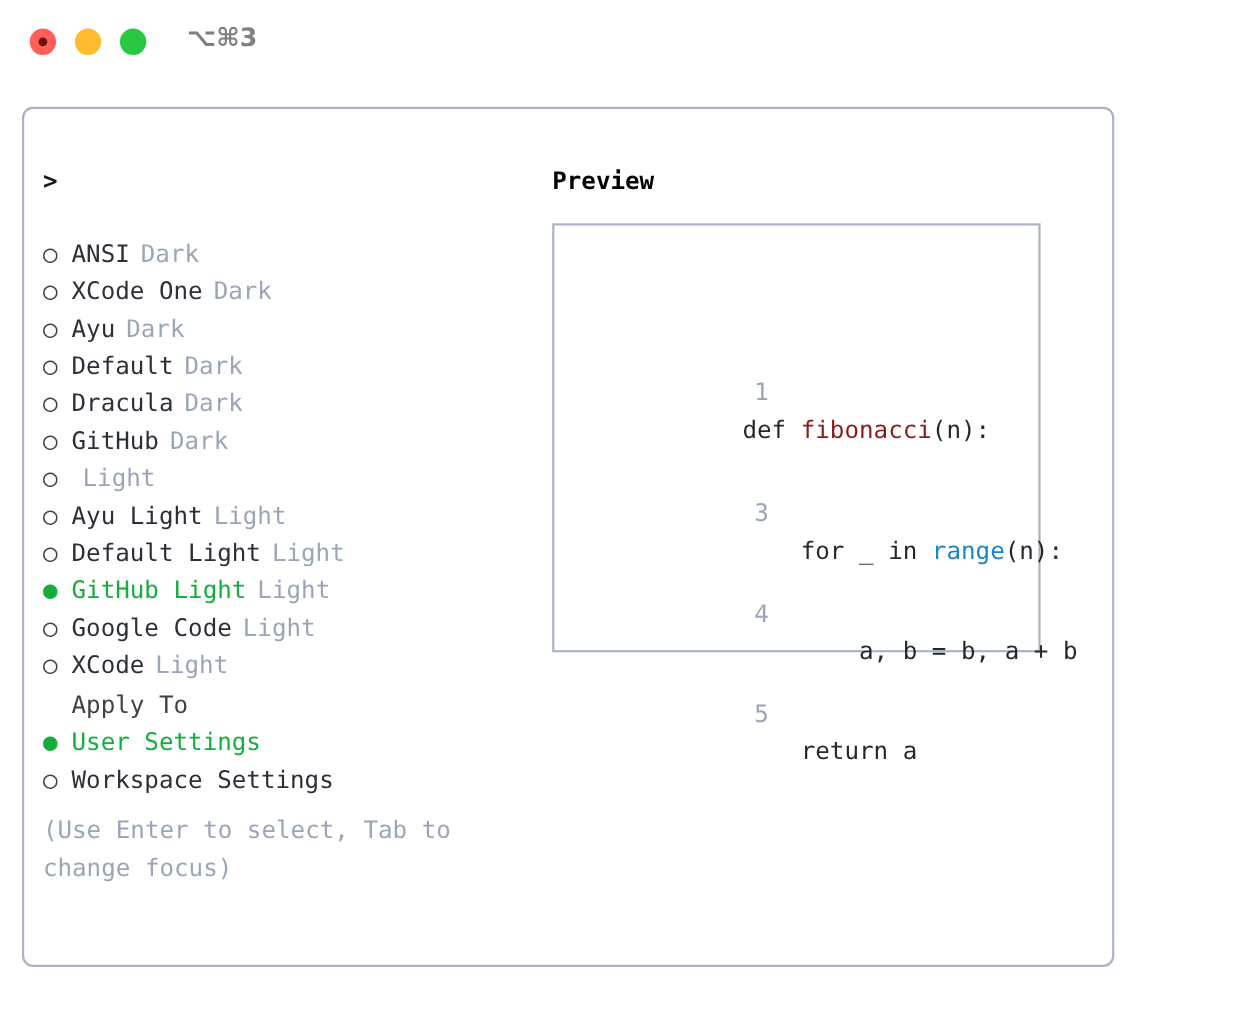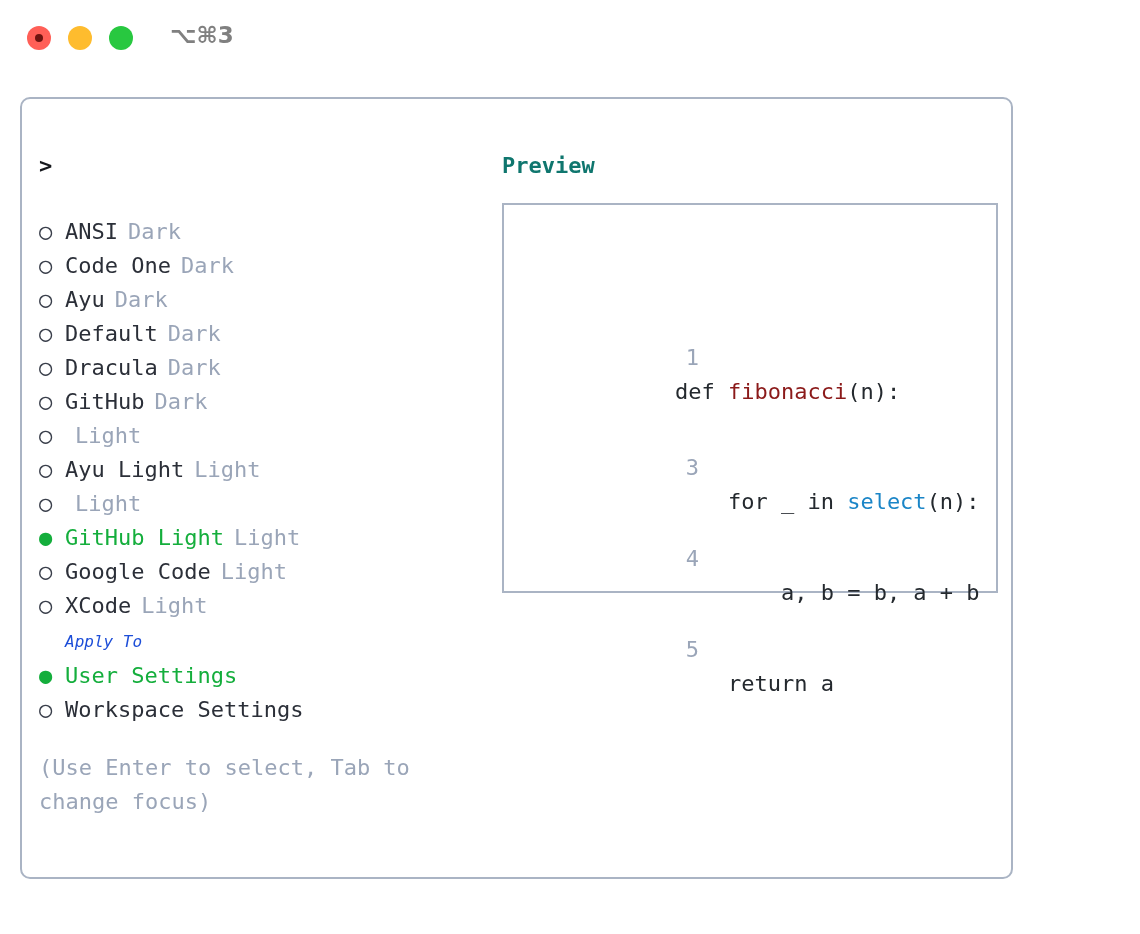--- a/index.html
+++ b/index.html
@@ -152,7 +152,7 @@
     font-size: 22px;
     line-height: 34px;
     font-weight: bold;
-    color: #0f766e;
+    color: #000000;
   }
   #preview-box {
     margin-top: 20px;

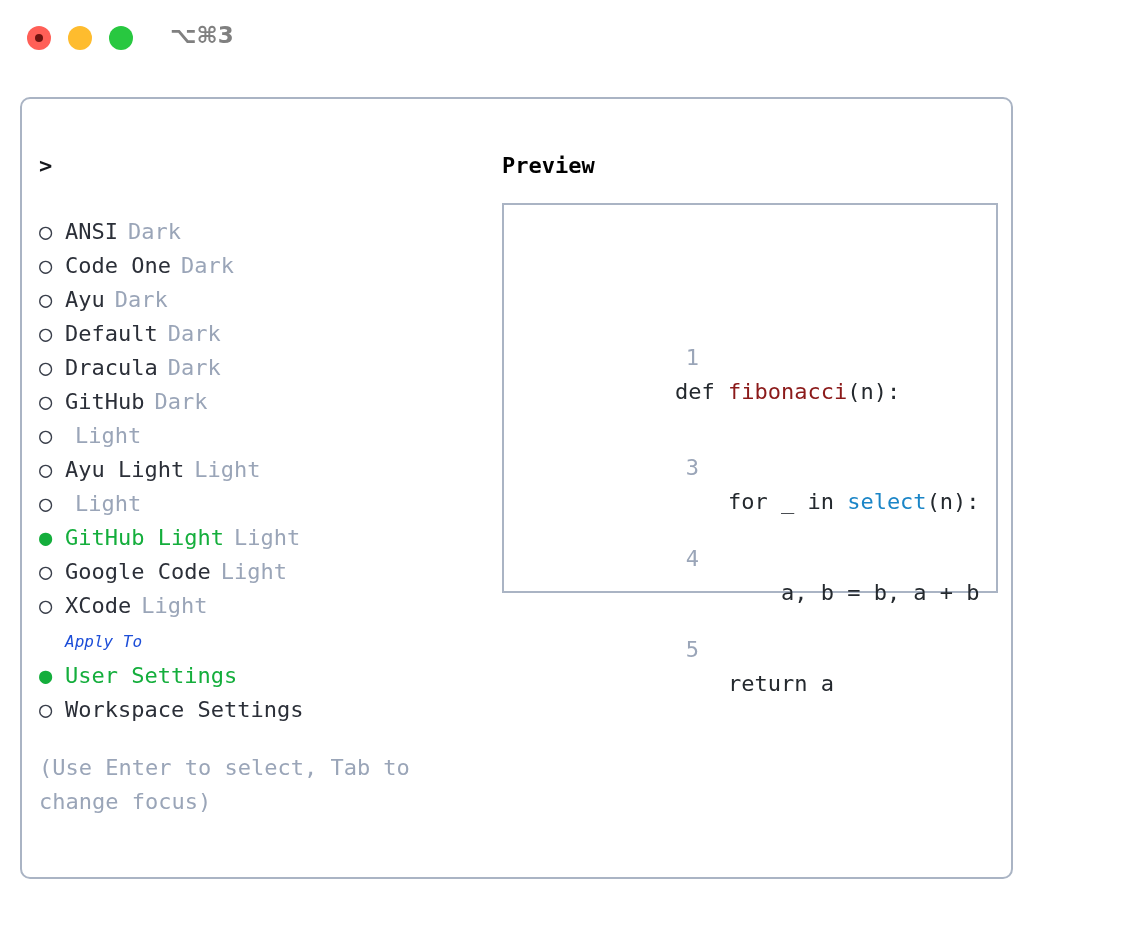--- a/index.html
+++ b/index.html
@@ -217,7 +217,7 @@
         </div>
         <div class="row">
           <span class="marker">○</span>
-          <span class="label">Code One</span>
+          <span class="label">XCode One</span>
           <span class="kind">Dark</span>
         </div>
         <div class="row">

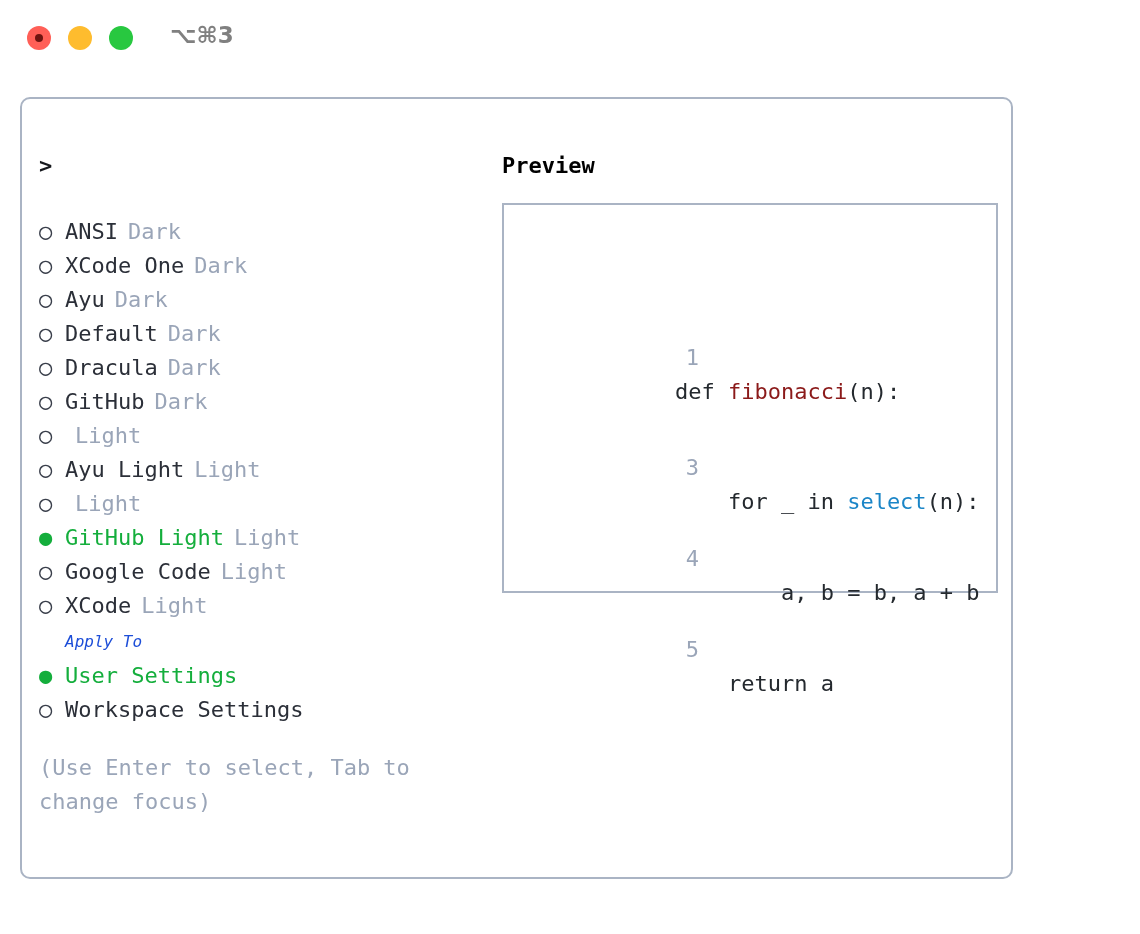--- a/index.html
+++ b/index.html
@@ -156,7 +156,7 @@
   }
   #preview-box {
     margin-top: 20px;
-    width: 496px;
+    width: 444px;
     height: 390px;
     box-sizing: border-box;
     border: 2px solid #aab4c4;

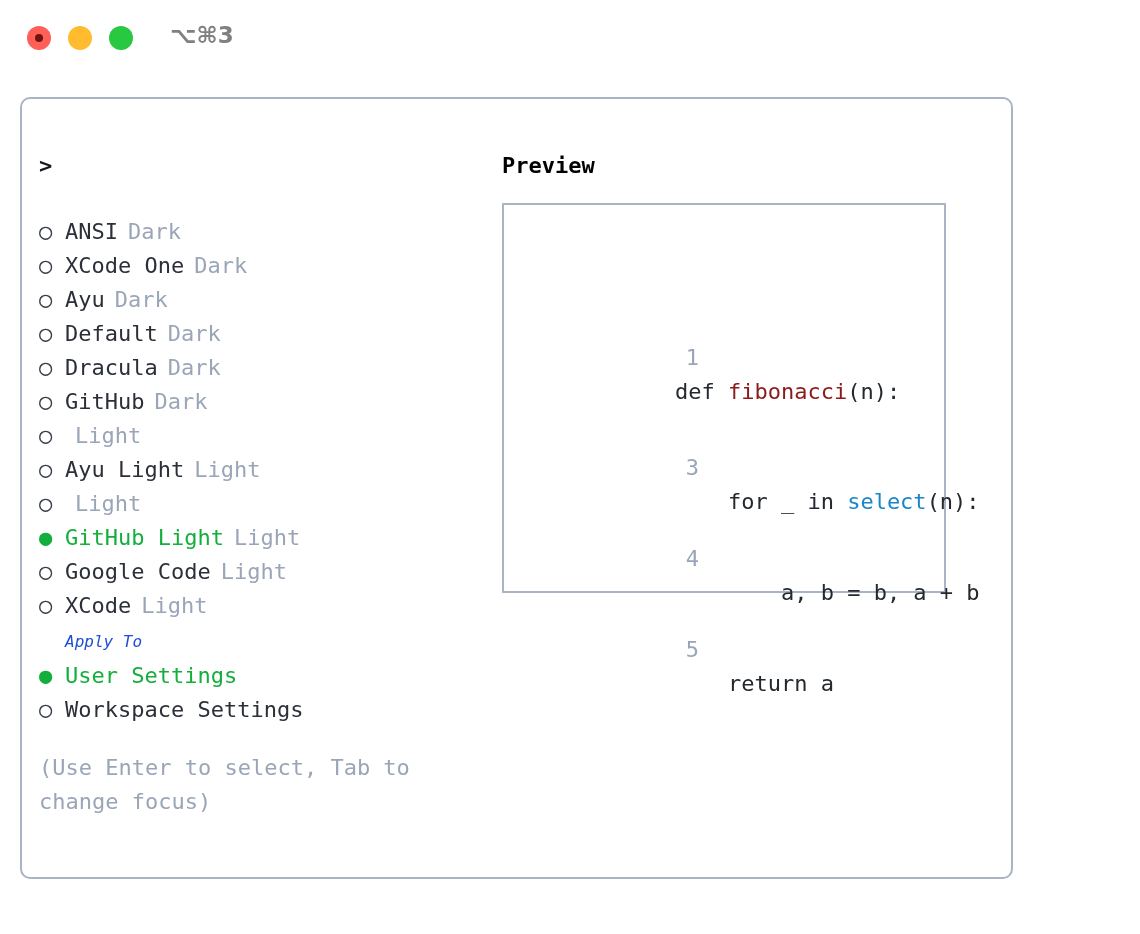--- a/index.html
+++ b/index.html
@@ -251,6 +251,7 @@
         </div>
         <div class="row">
           <span class="marker">○</span>
+          <span class="label">Default Light</span>
           <span class="kind">Light</span>
         </div>
         <div class="row">

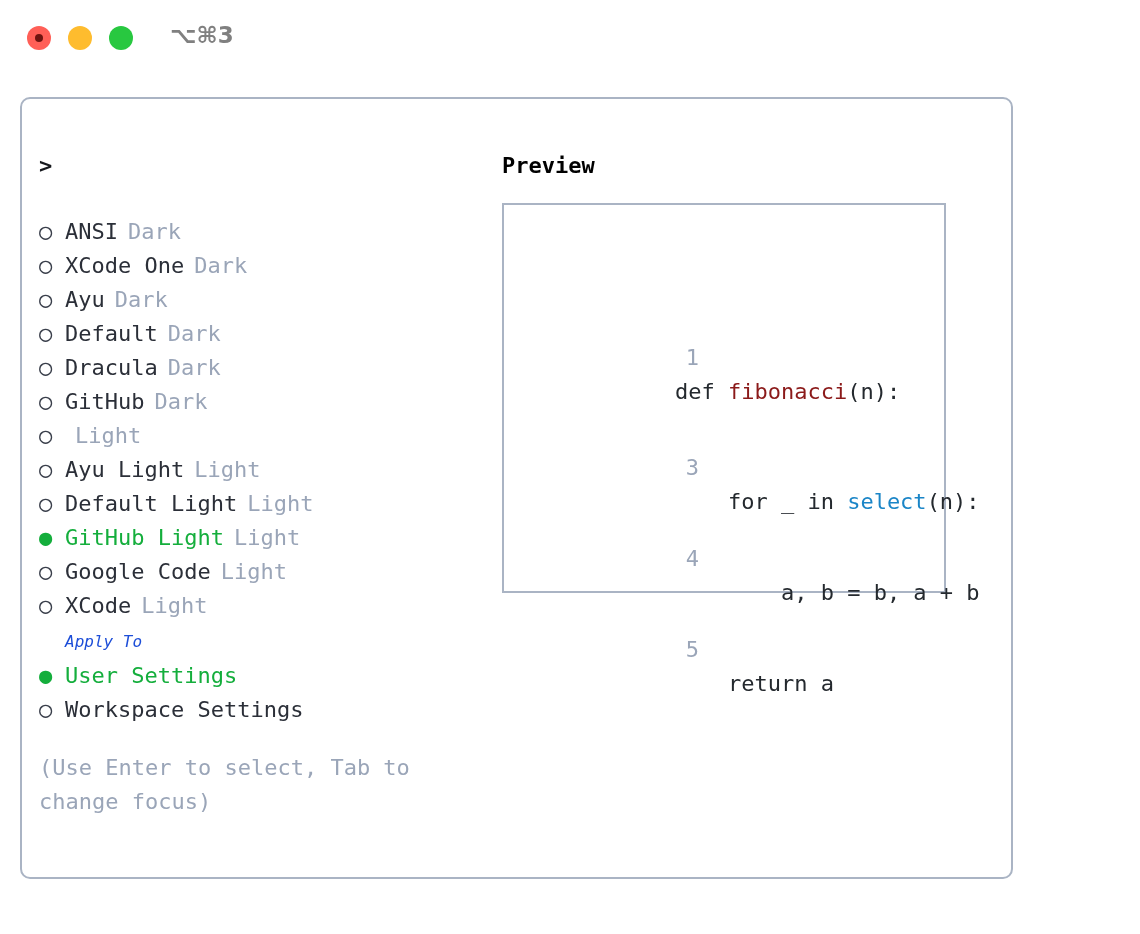--- a/index.html
+++ b/index.html
@@ -303,7 +303,7 @@
 
           <div class="cline">
             <span class="ln">3</span>
-            <span class="ctext">    for _ in </span><span class="tok-call">select</span><span class="ctext">(n):</span>
+            <span class="ctext">    for _ in </span><span class="tok-call">range</span><span class="ctext">(n):</span>
           </div>
 
           <div class="cline">

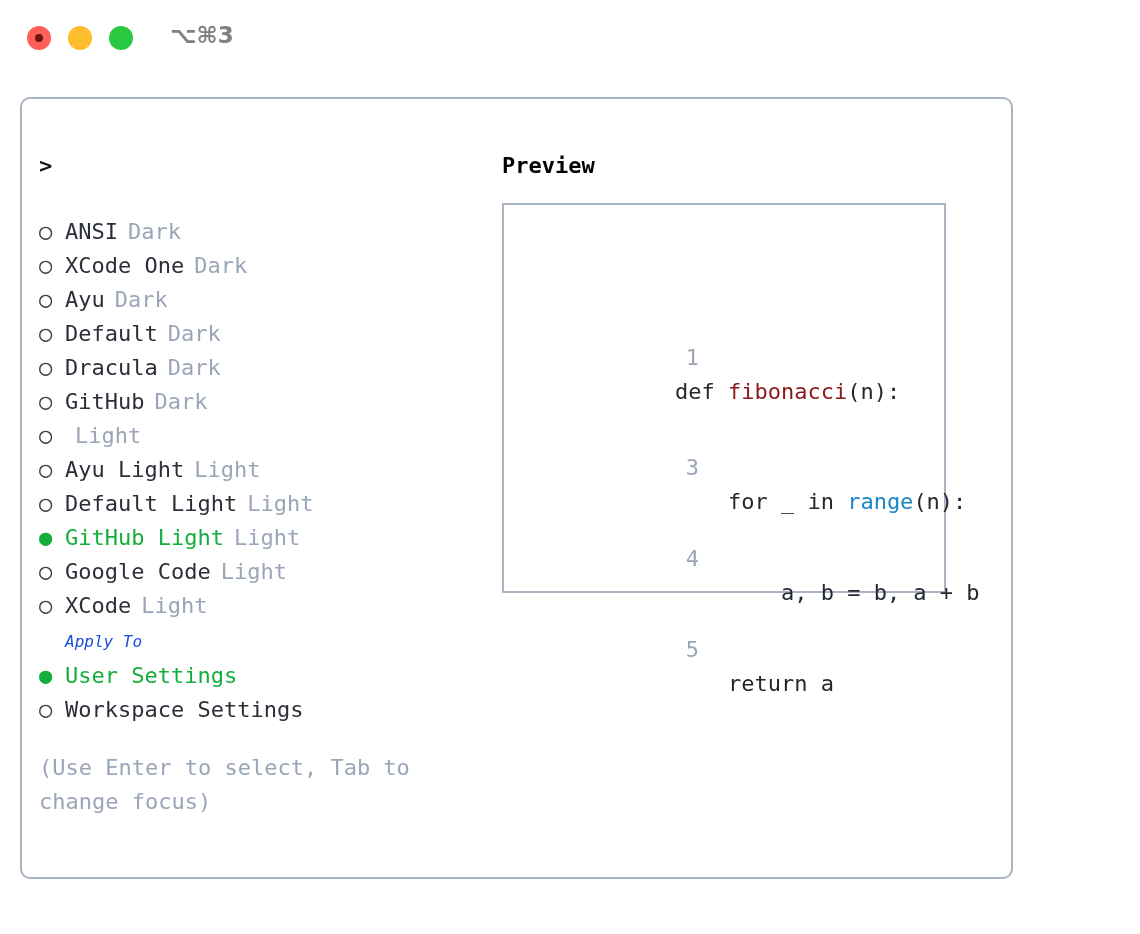--- a/index.html
+++ b/index.html
@@ -124,12 +124,11 @@
     margin-top: 32px;
   }
   .section-head {
-    font-size: 16px;
-    line-height: 34px;
-    color: #1d4ed8;
+    font-size: 22px;
+    line-height: 34px;
+    color: #404040;
     padding-left: 26px;
     white-space: pre;
-    font-style: italic;
   }
   .spacer { height: 34px; }
   #hint {

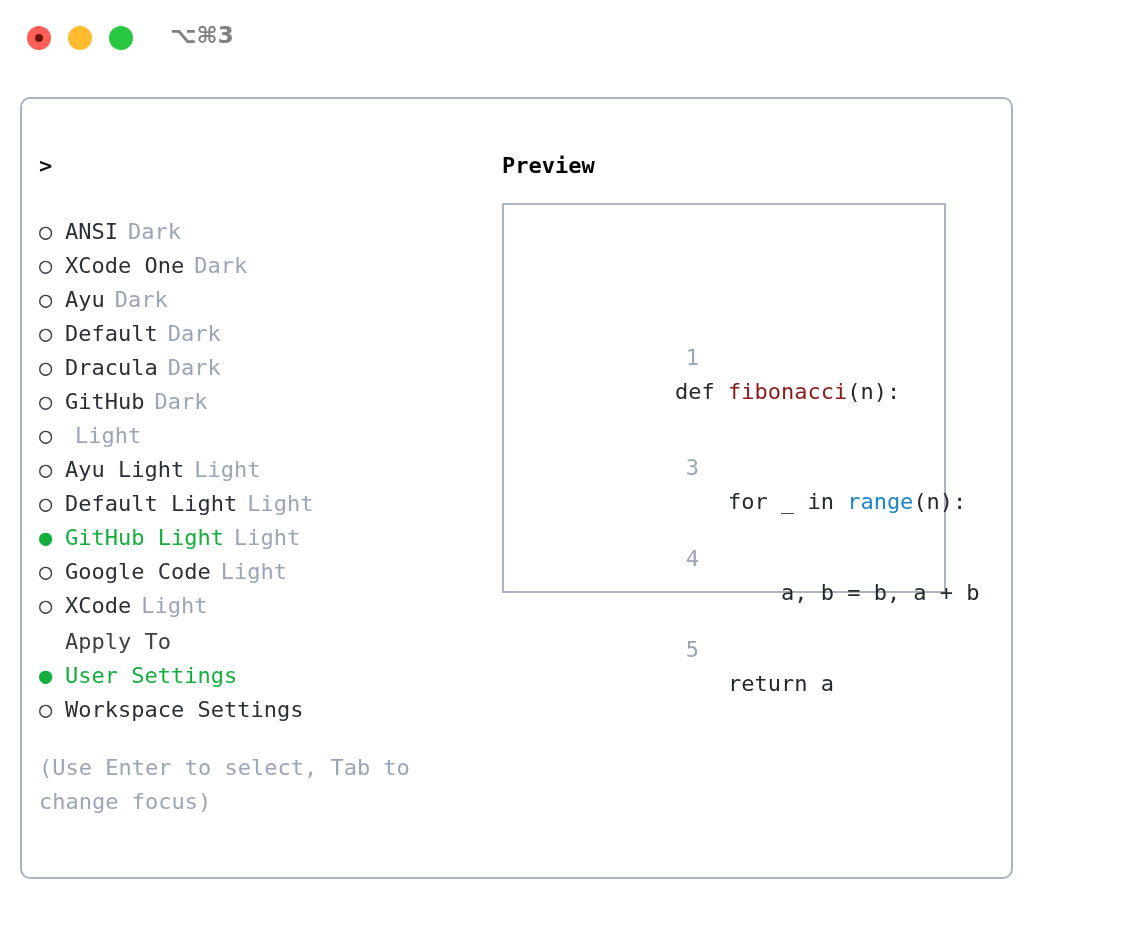--- a/index.html
+++ b/index.html
@@ -132,7 +132,7 @@
   }
   .spacer { height: 34px; }
   #hint {
-    margin-top: 24px;
+    margin-top: 12px;
     font-size: 22px;
     line-height: 34px;
     color: #9aa5b8;

